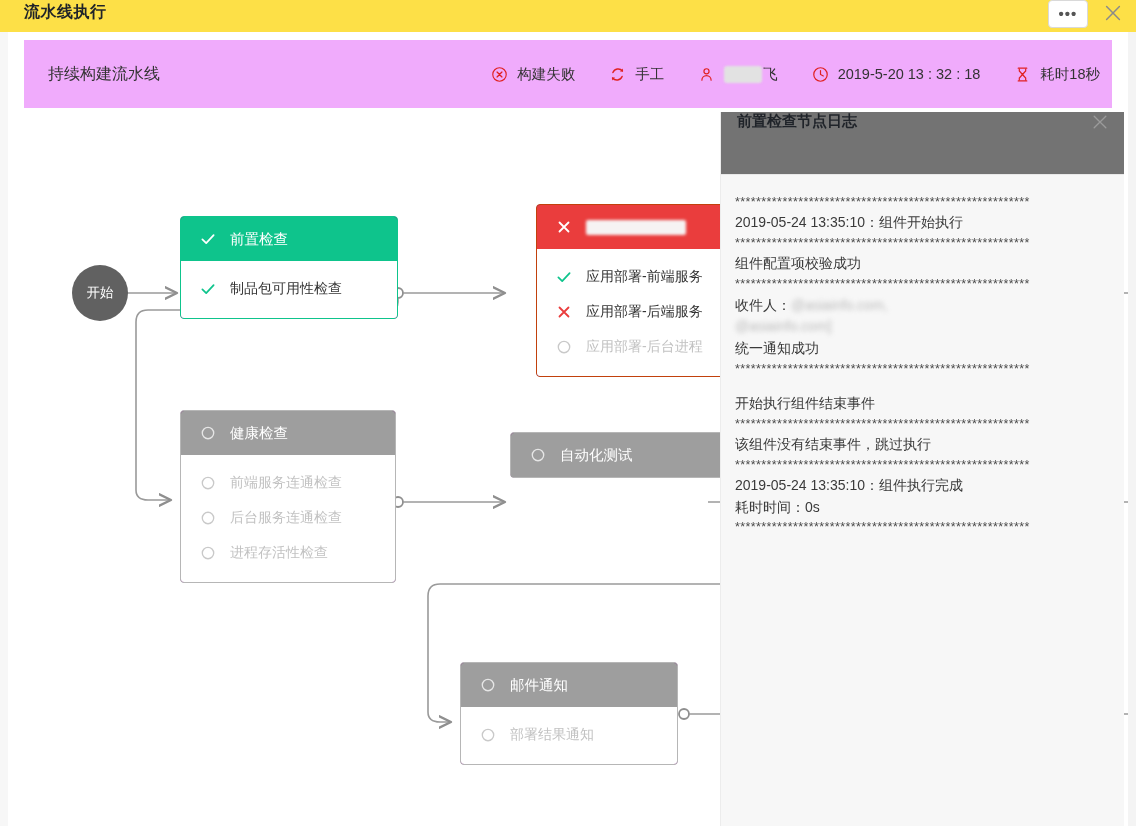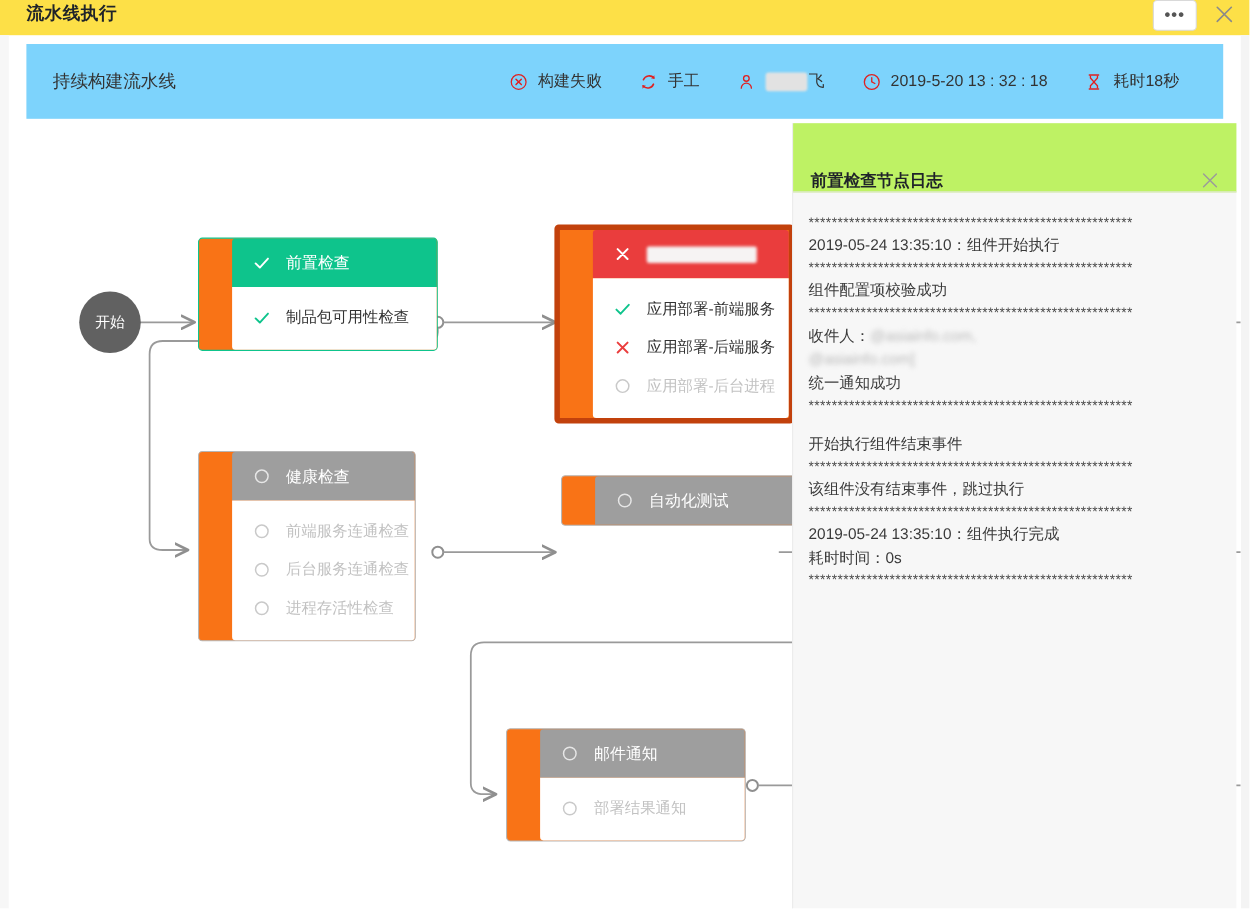--- a/index.html
+++ b/index.html
@@ -75,7 +75,7 @@
     left: 24px; top: 40px;
     width: 1088px;
     height: 68px;
-    background: #7dd3fc;
+    background: #f0abfc;
     display: flex;
     align-items: center;
   }

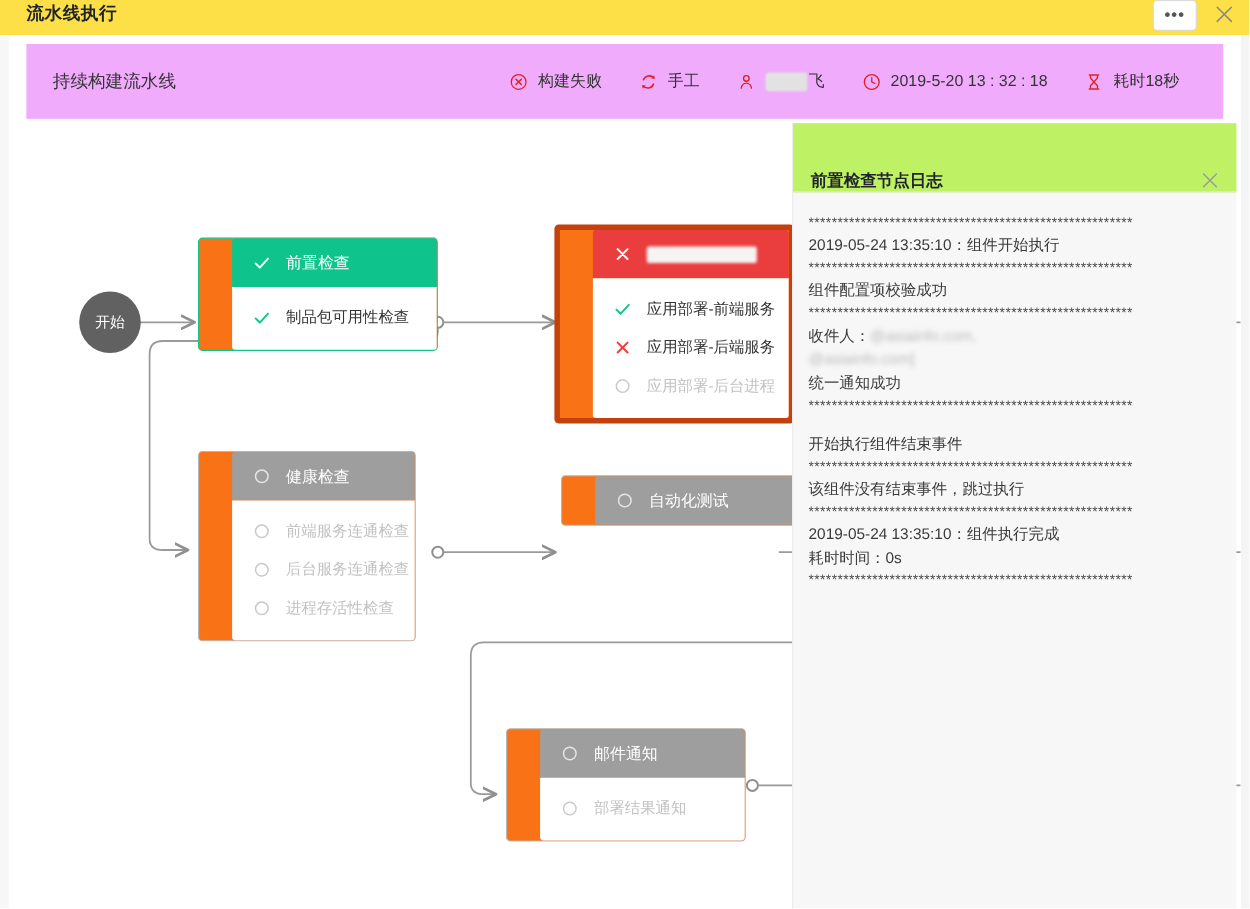--- a/index.html
+++ b/index.html
@@ -98,7 +98,7 @@
     font-size: 14.5px;
     color: #333;
   }
-  .meta-item:last-child { margin-right: 40px; }
+  .meta-item:last-child { margin-right: 12px; }
   .meta-icon {
     width: 17px; height: 17px;
     margin-right: 9px;

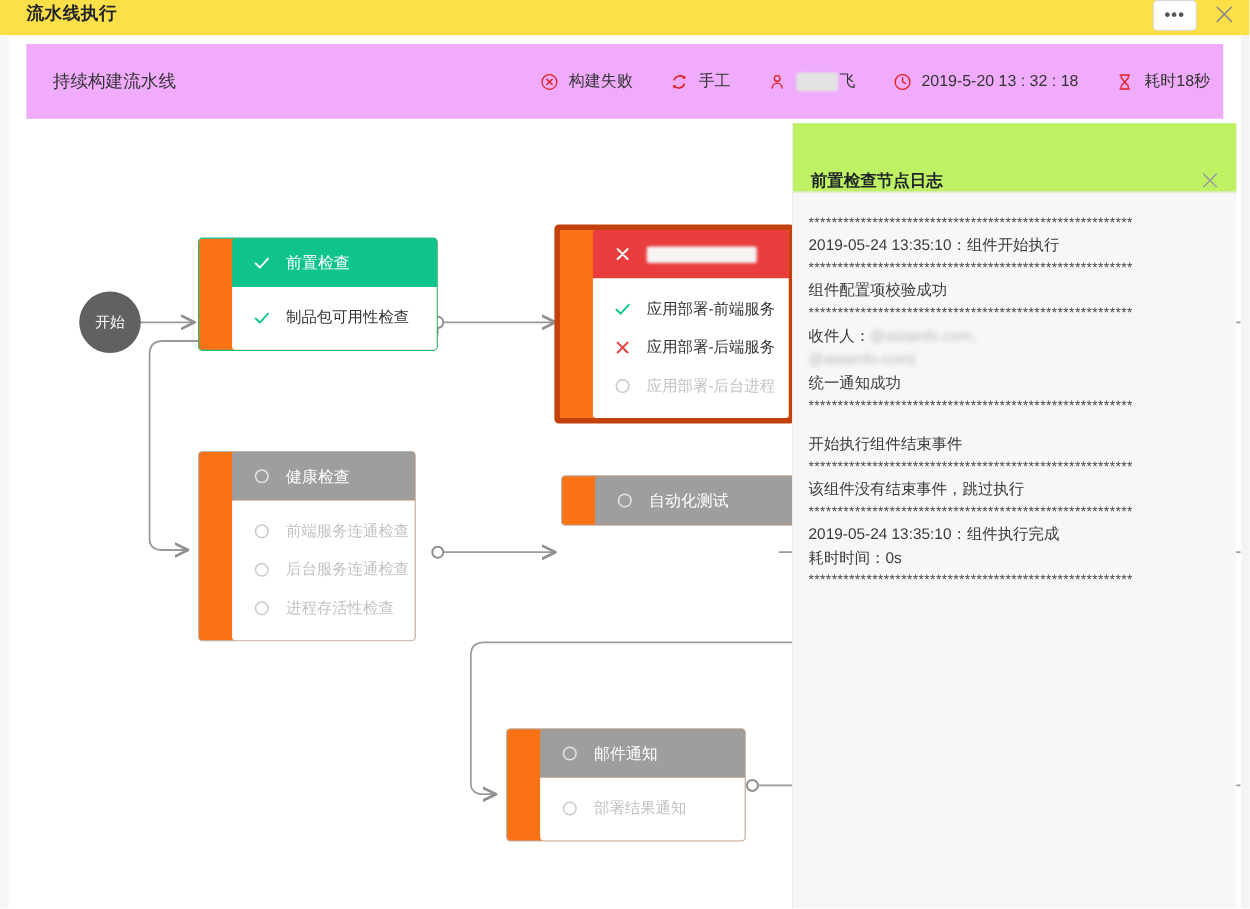--- a/index.html
+++ b/index.html
@@ -217,10 +217,10 @@
   }
   #log-panel-header {
     height: 63px;
-    background: #bef264;
+    background: #737373;
     border-bottom: 1px solid #e8e8e8;
     display: flex;
-    align-items: flex-end;
+    align-items: flex-start;
     box-sizing: border-box;
   }
   #log-panel-title {

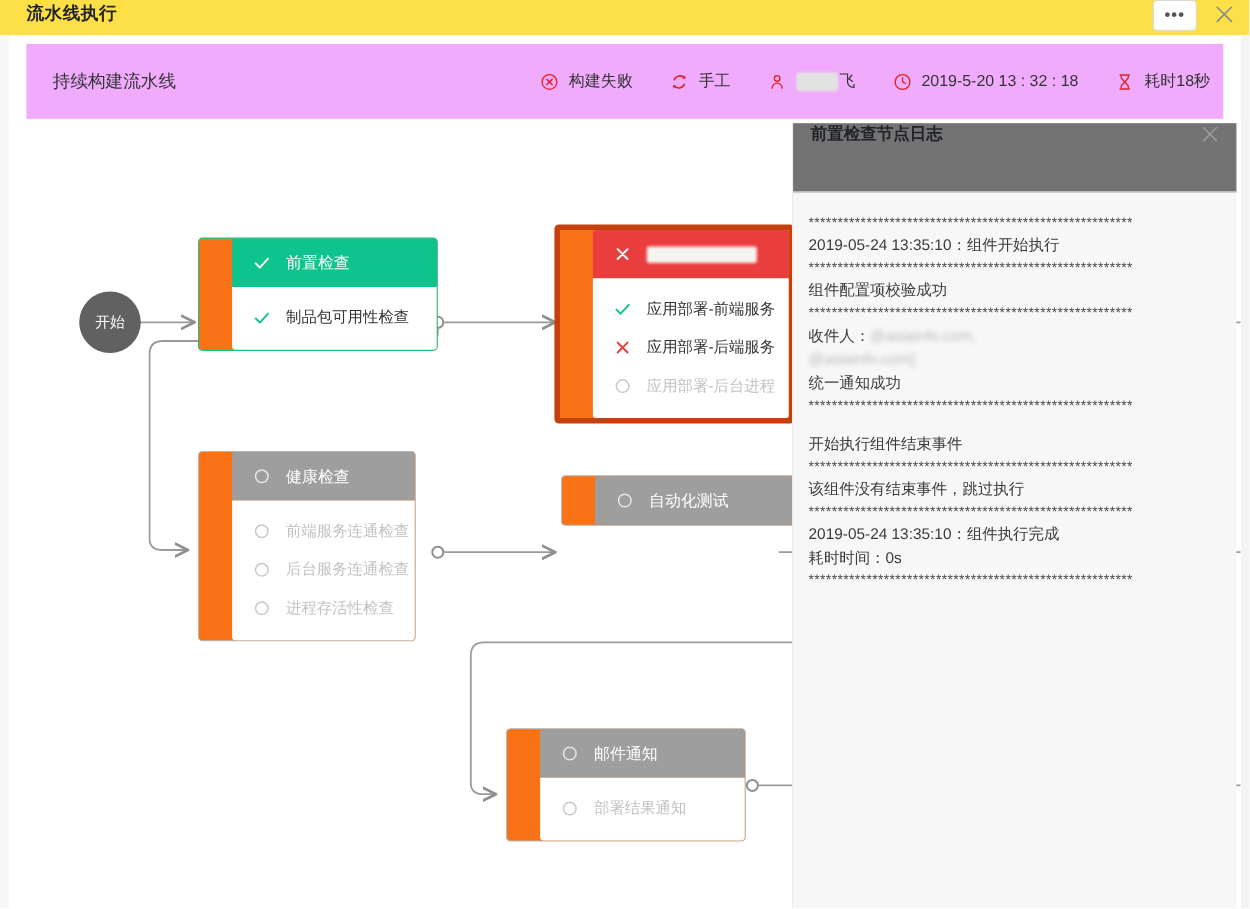--- a/index.html
+++ b/index.html
@@ -151,10 +151,9 @@
   .stage {
     position: absolute;
     border-radius: 4px;
-    background: #f97316;
+    background: #701a75;
     box-sizing: border-box;
     cursor: pointer;
-    padding-left: 30px;
   }
   .stage-head {
     display: flex;

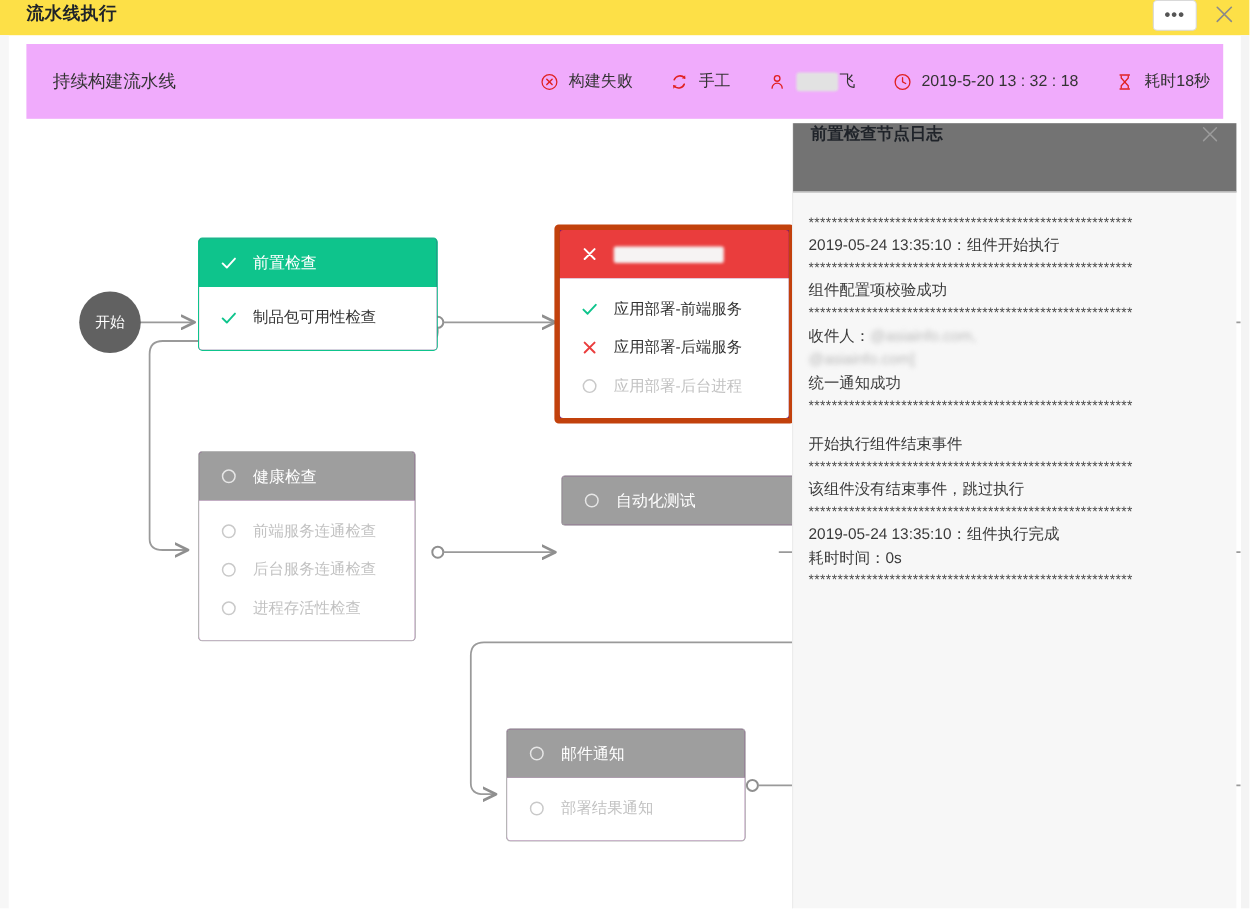--- a/index.html
+++ b/index.html
@@ -184,7 +184,7 @@
 
   .stage.success { border: 1px solid #0ec48c; }
   .stage.success .stage-head { background: #0ec48c; }
-  .stage.failed { border: 5px solid #c2410c; }
+  .stage.failed { border: 1px solid #c2410c; margin-left: 32px; }
   .stage.failed .stage-head { background: #ea3d3d; }
   .stage.pending { border: 1px solid #b6b6b6; }
   .stage.pending .stage-head { background: #9e9e9e; }

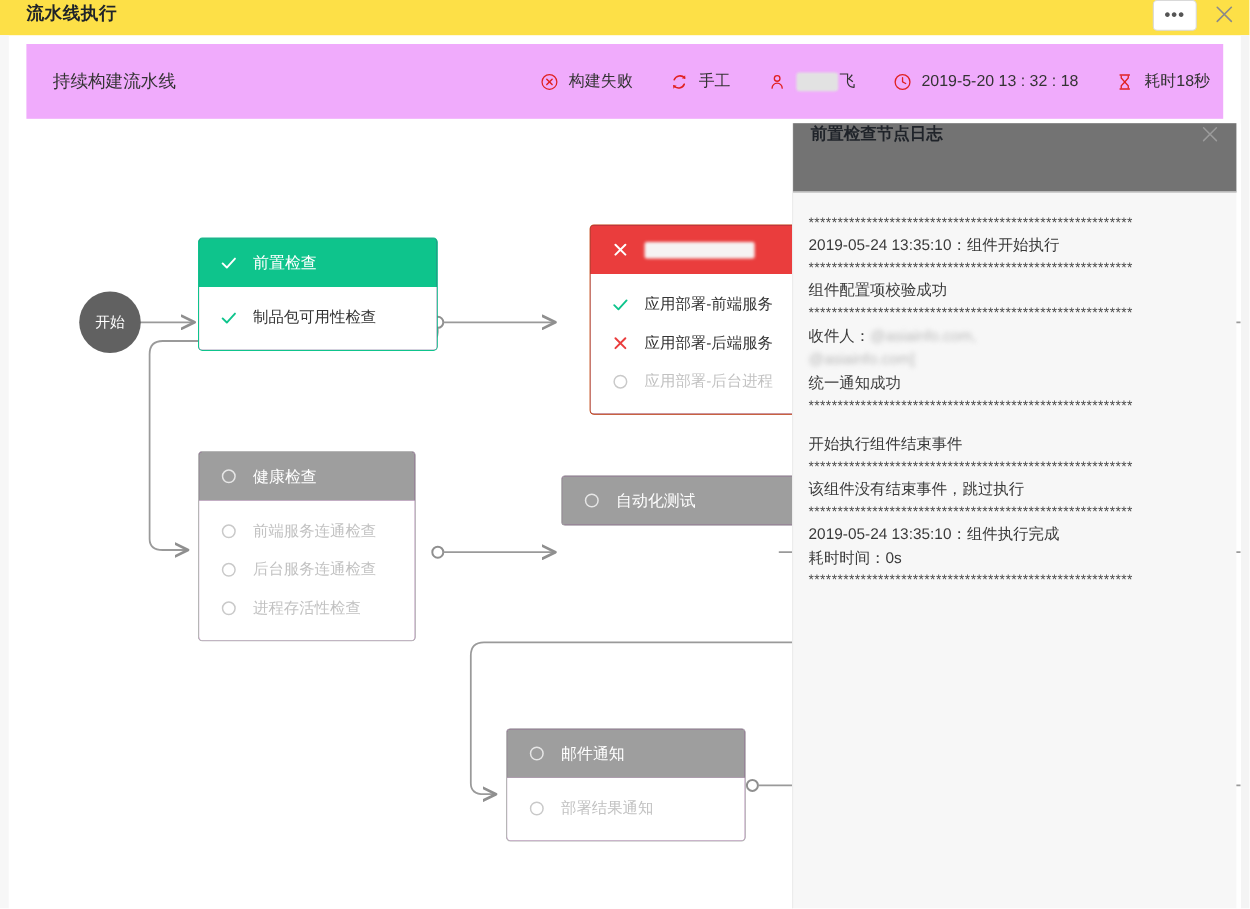--- a/index.html
+++ b/index.html
@@ -414,7 +414,7 @@
     </div>
   </div>
 
-  <div class="stage pending" style="left:172px; top:298px; width:198px;">
+  <div class="stage pending" style="left:172px; top:298px; width:216px;">
     <div class="stage-head">
       <svg class="glyph" viewBox="0 0 24 24">
         <circle cx="12" cy="12" r="7.6" stroke="#e6e6e6" stroke-width="1.8" fill="none"></circle>

